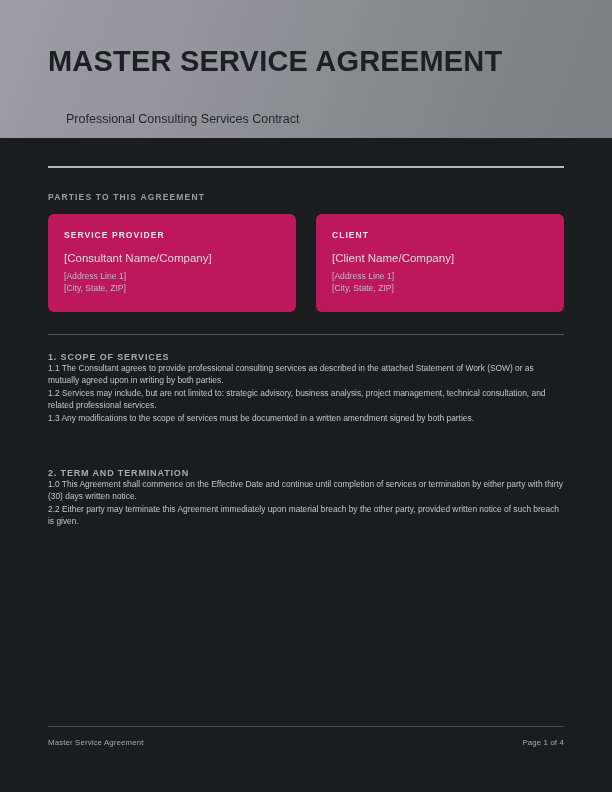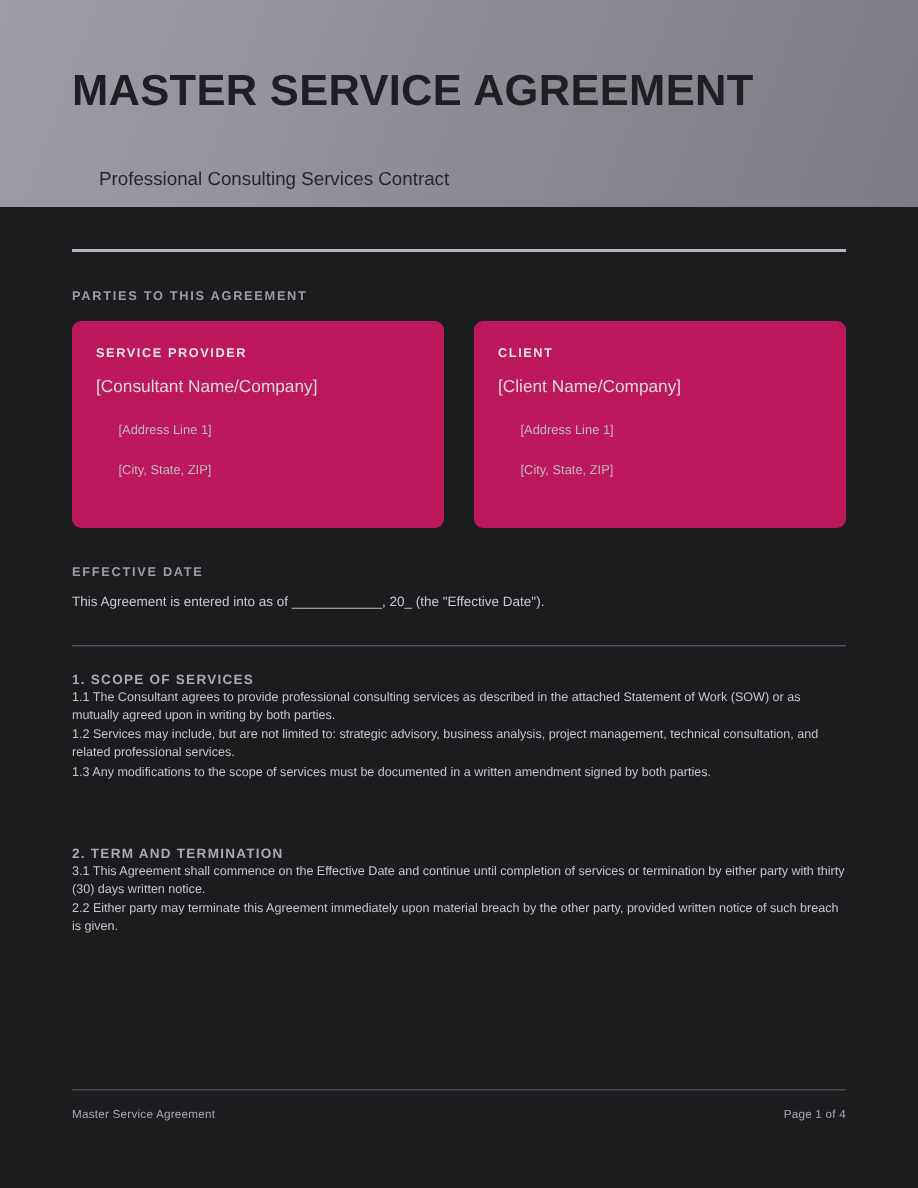--- a/index.html
+++ b/index.html
@@ -126,7 +126,7 @@
     font-size: 8.6px;
     line-height: 11.5px;
     color: #b9bbc0;
-    margin: 15px;
+    margin: 0;
   }
 
   

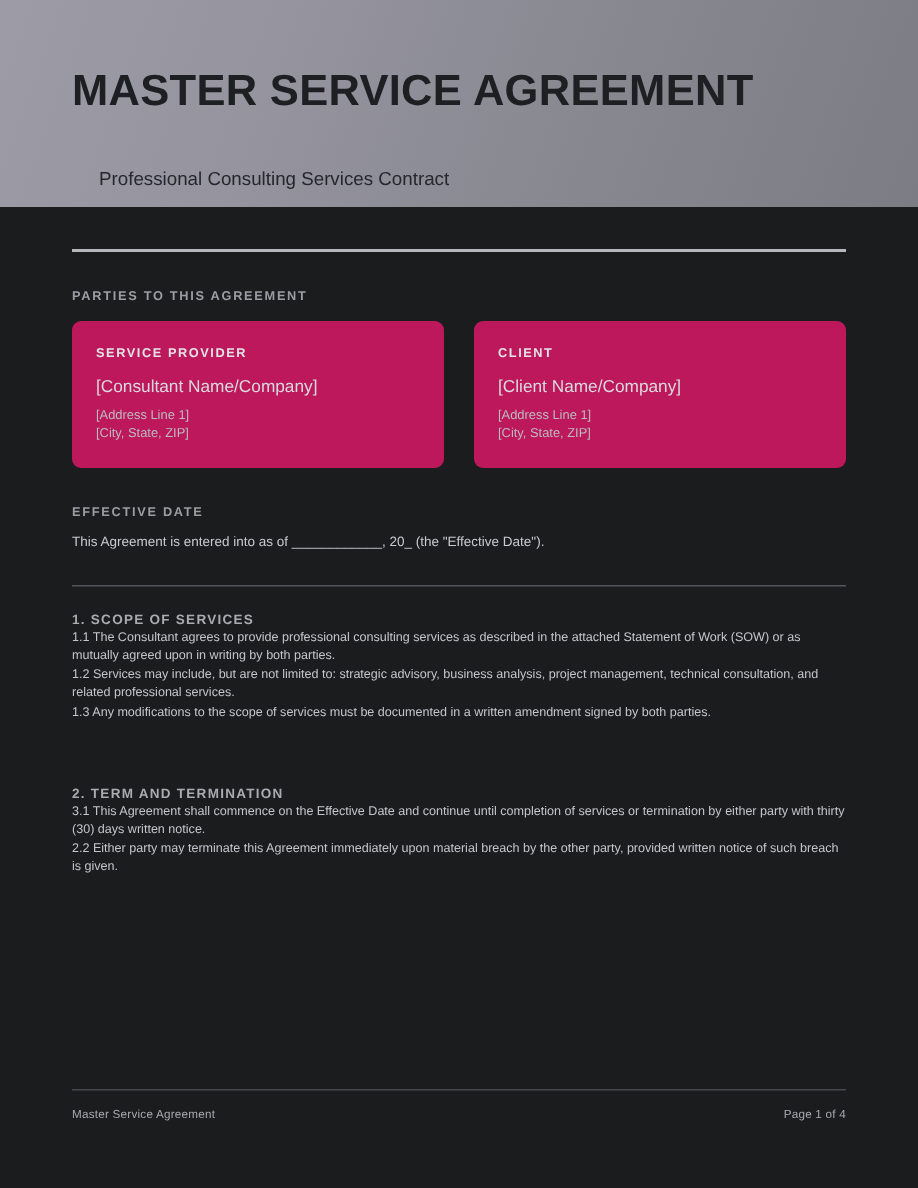--- a/index.html
+++ b/index.html
@@ -227,10 +227,6 @@
       </div>
     </div>
 
-    <div class="effective-wrap">
-      <div class="block-label">EFFECTIVE DATE</div>
-      <p class="effective-text">This Agreement is entered into as of ____________, 20_ (the "Effective Date").</p>
-    </div>
 
     <div class="section section-divider-wrap">
       <div class="rule-thin"></div>

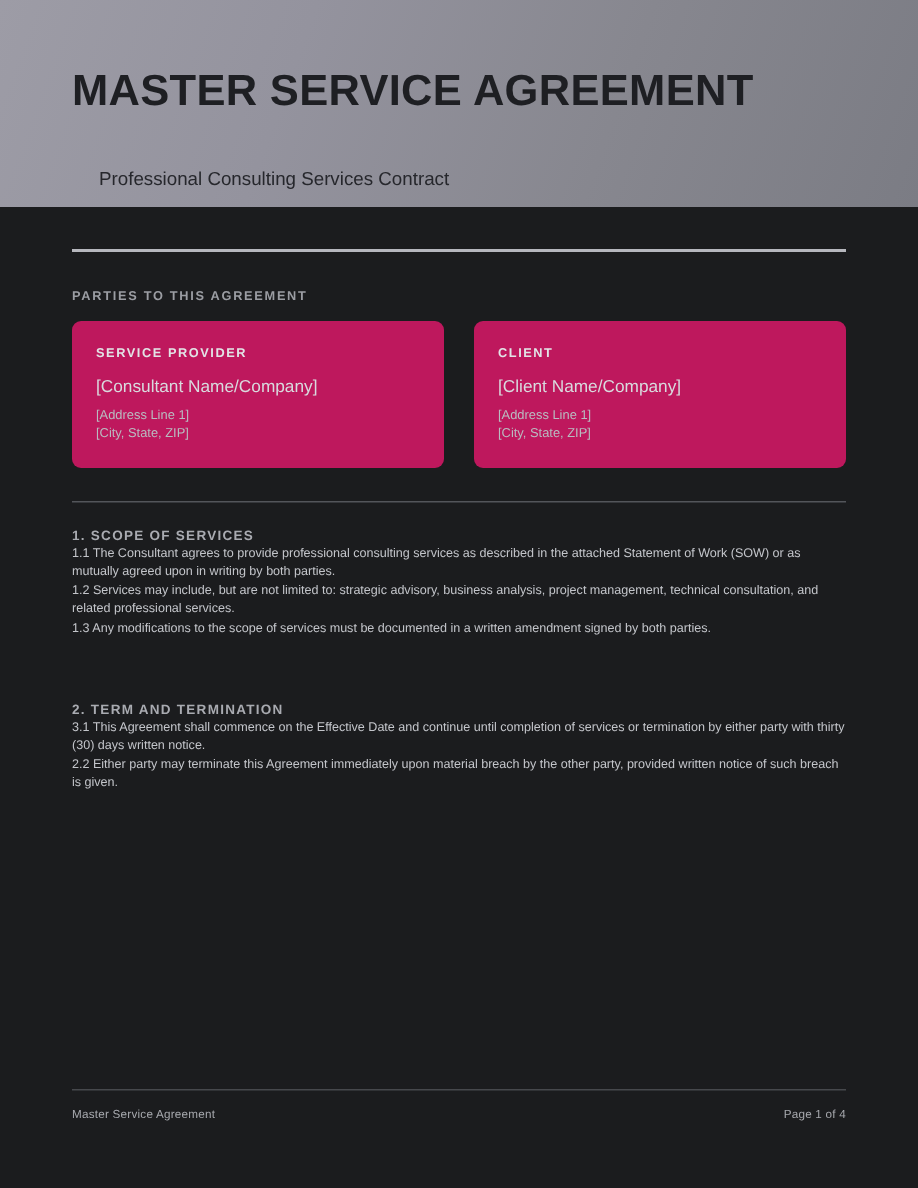--- a/index.html
+++ b/index.html
@@ -241,7 +241,7 @@
     <div class="section section-gap-2">
       <h2 class="section-title">2. TERM AND TERMINATION</h2>
       <div class="clauses">
-        <p class="clause">3.1 This Agreement shall commence on the Effective Date and continue until completion of services or termination by either party with thirty (30) days written notice.</p>
+        <p class="clause">1.0 This Agreement shall commence on the Effective Date and continue until completion of services or termination by either party with thirty (30) days written notice.</p>
         <p class="clause">2.2 Either party may terminate this Agreement immediately upon material breach by the other party, provided written notice of such breach is given.</p>
       </div>
     </div>

